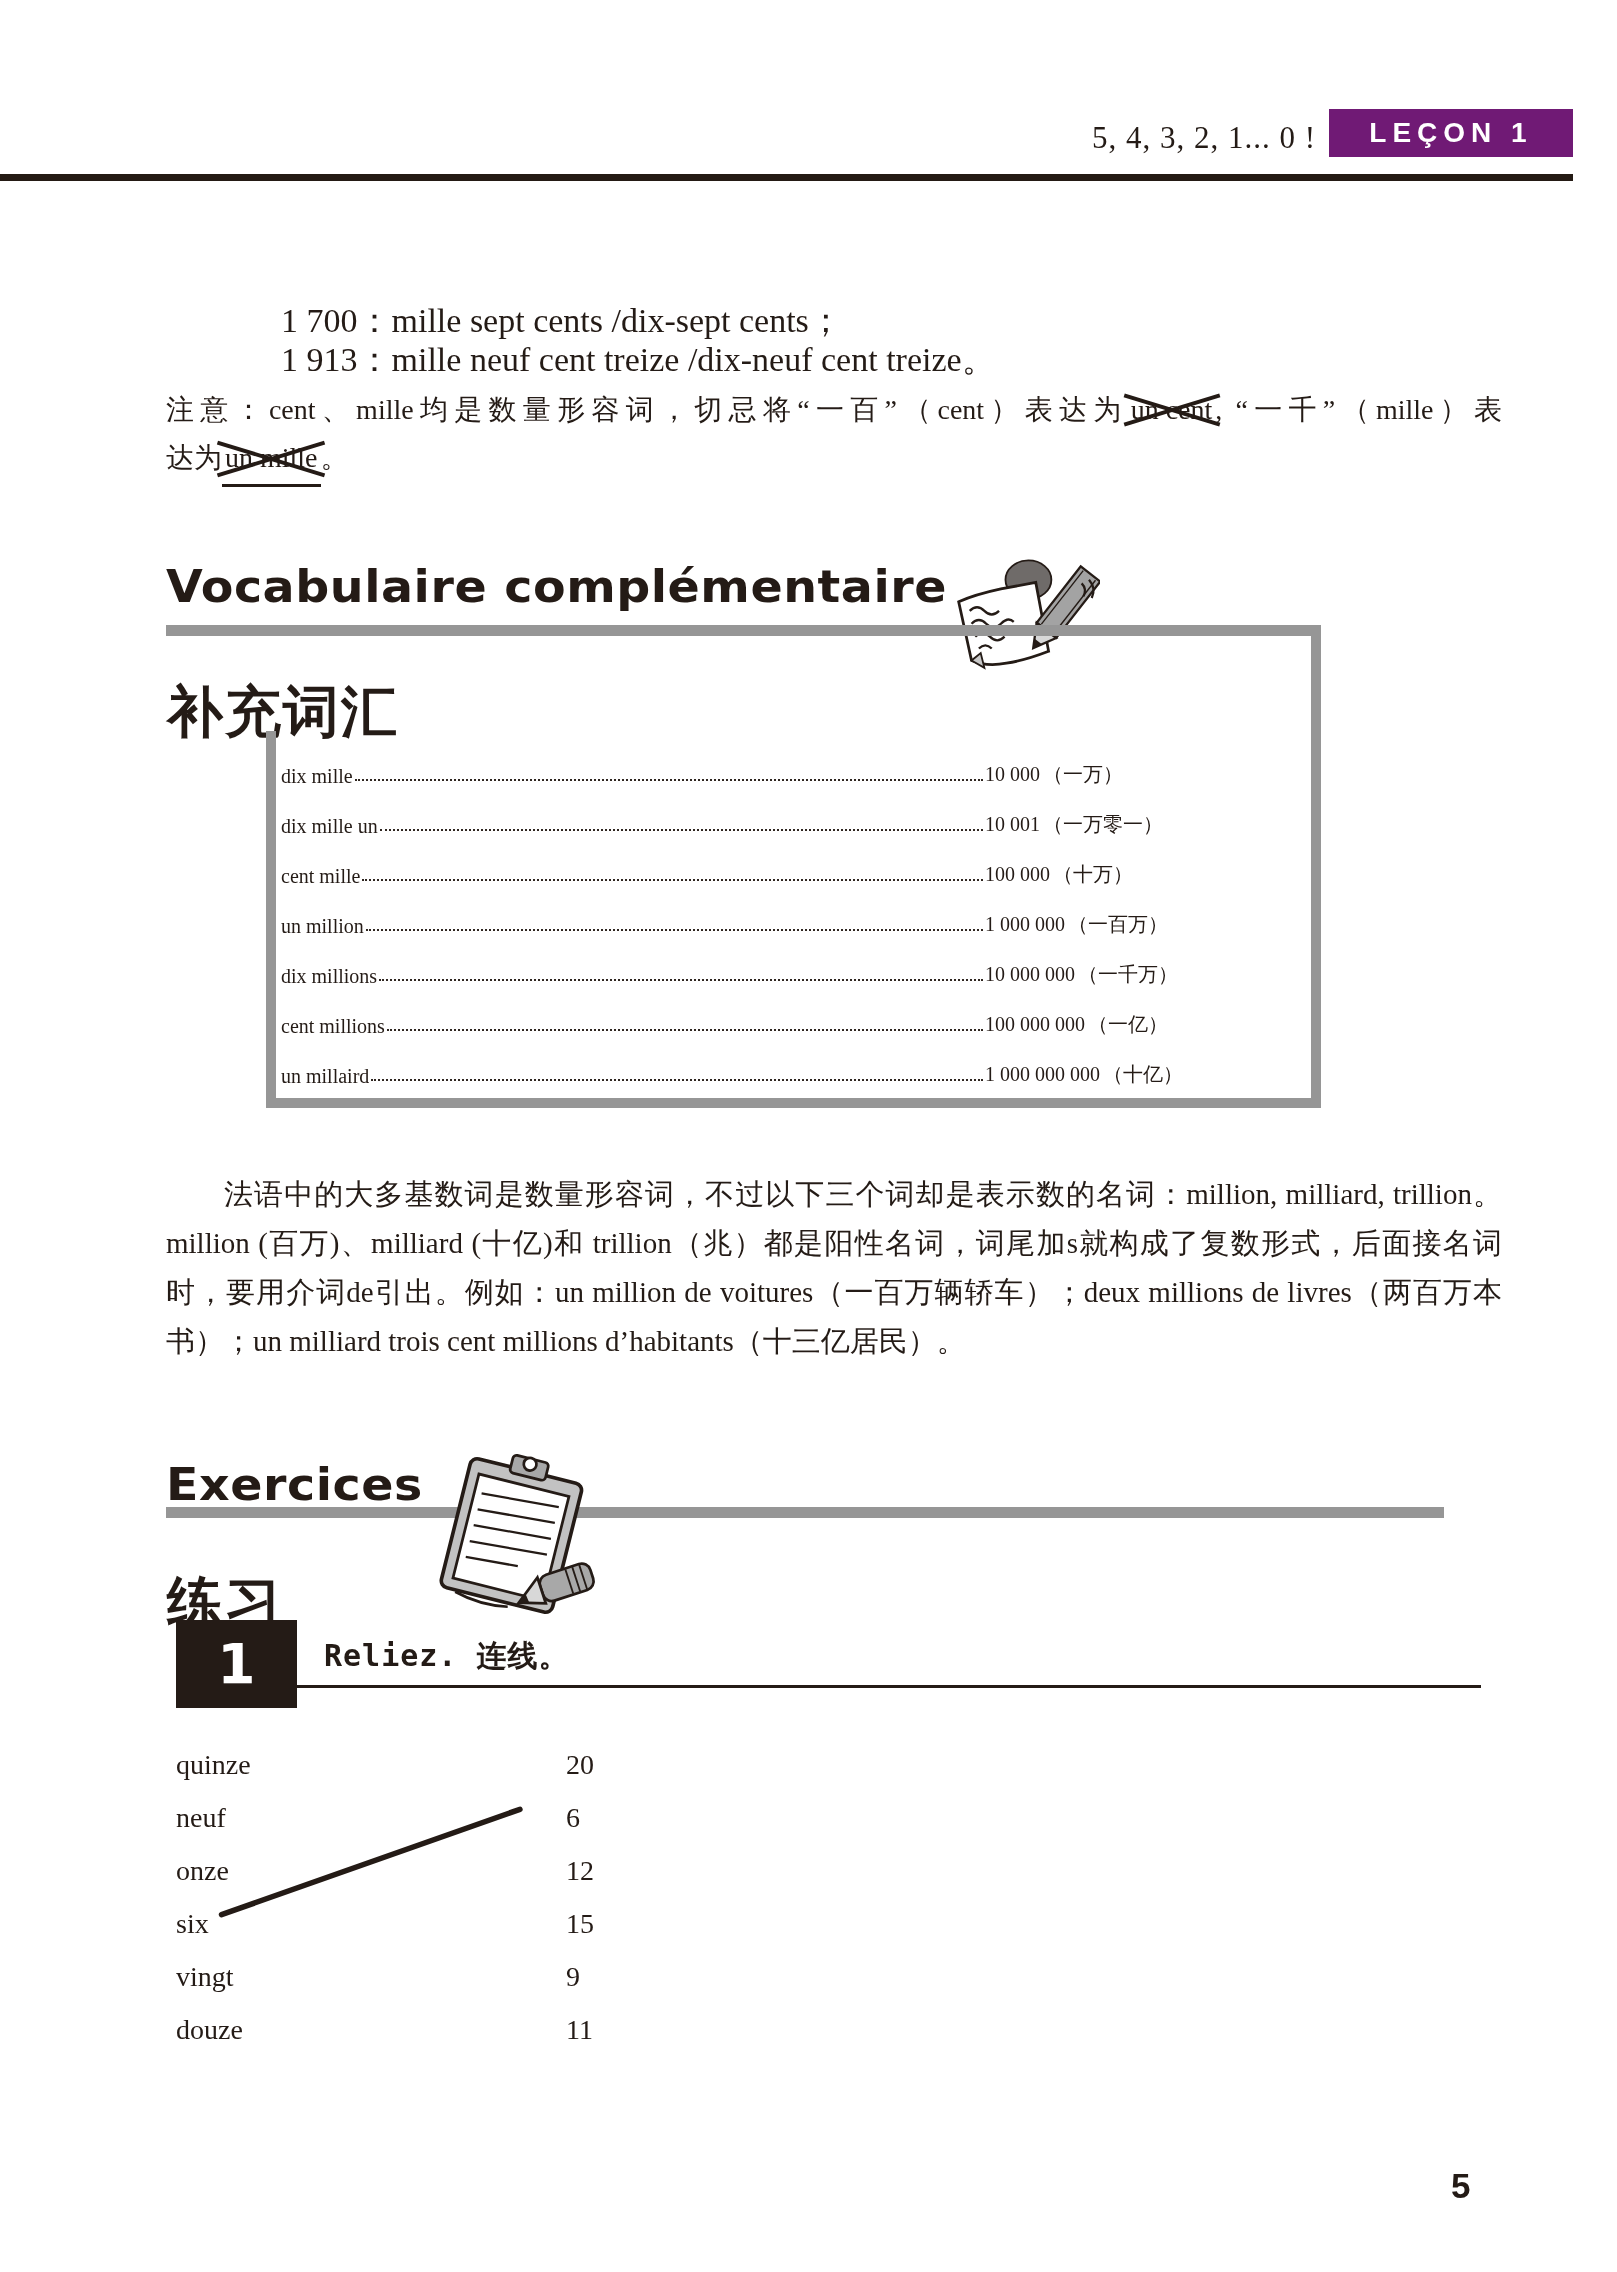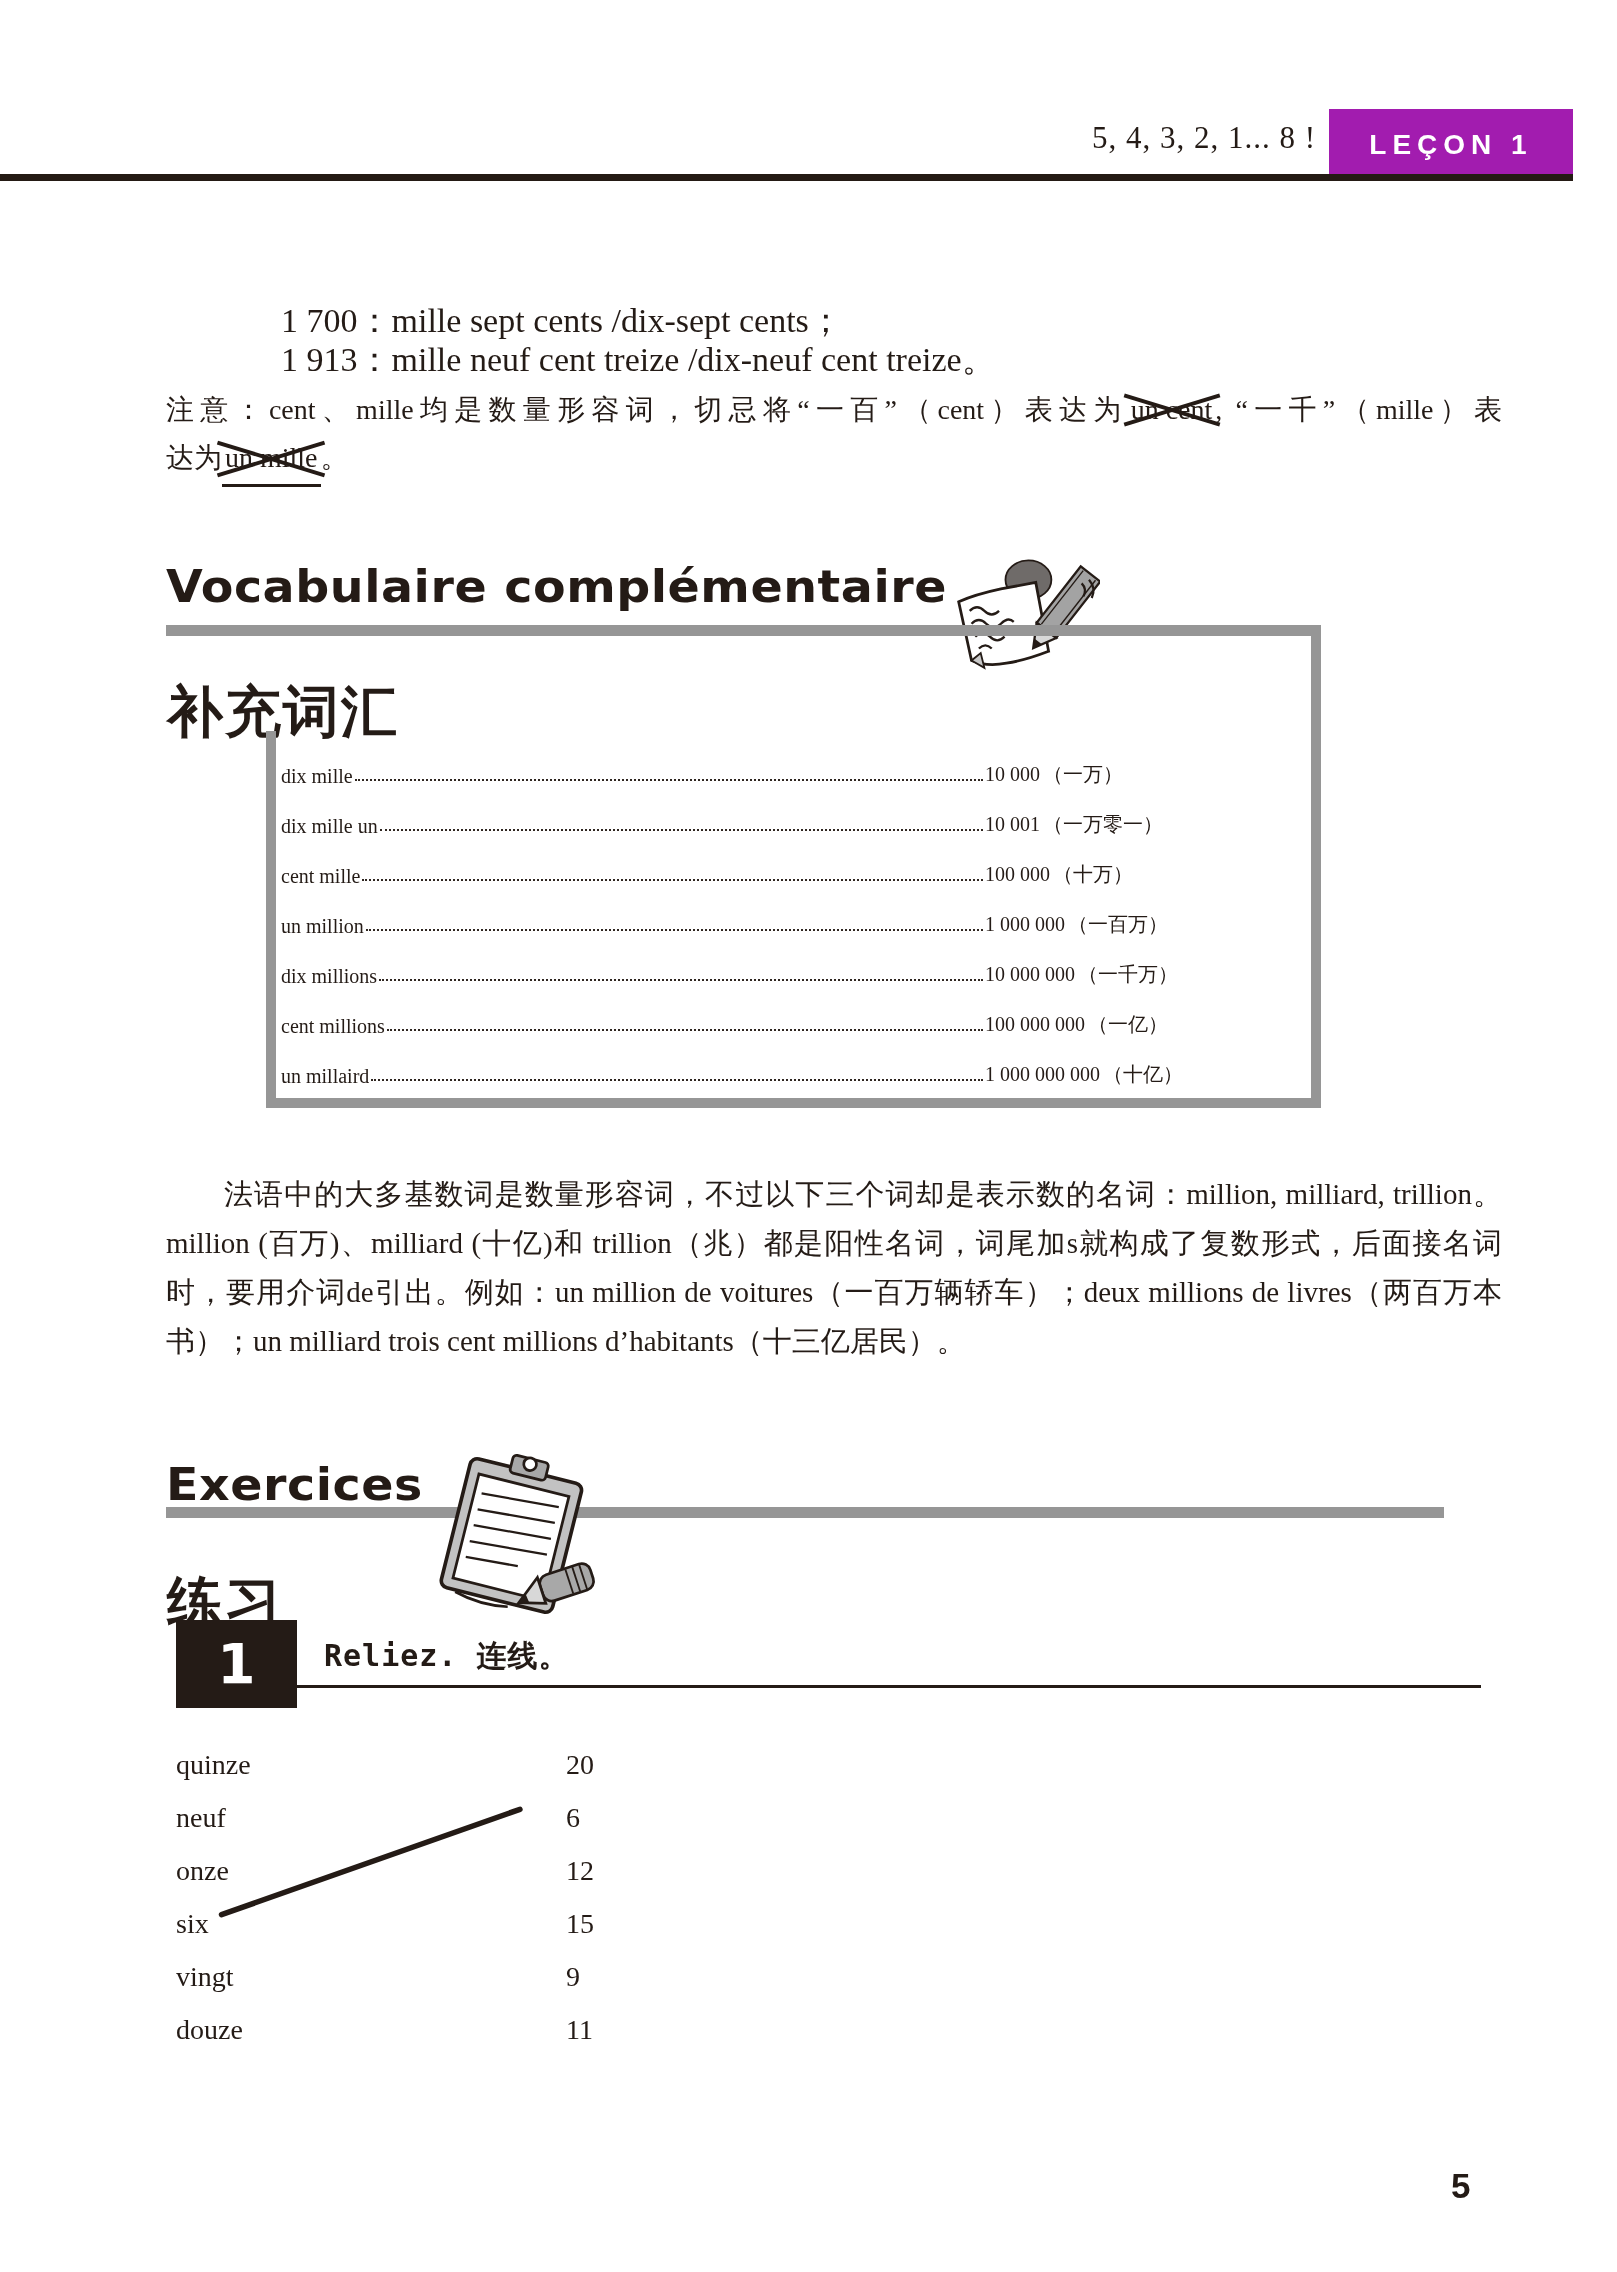--- a/index.html
+++ b/index.html
@@ -76,7 +76,7 @@
 
 <div class="page">
 
-  <div class="hdr-countdown">5, 4, 3, 2, 1... 8 !</div>
+  <div class="hdr-countdown">5, 4, 3, 2, 1... 0 !</div>
   <div class="lesson-badge">LEÇON 1</div>
   <div class="hdr-rule"></div>
 

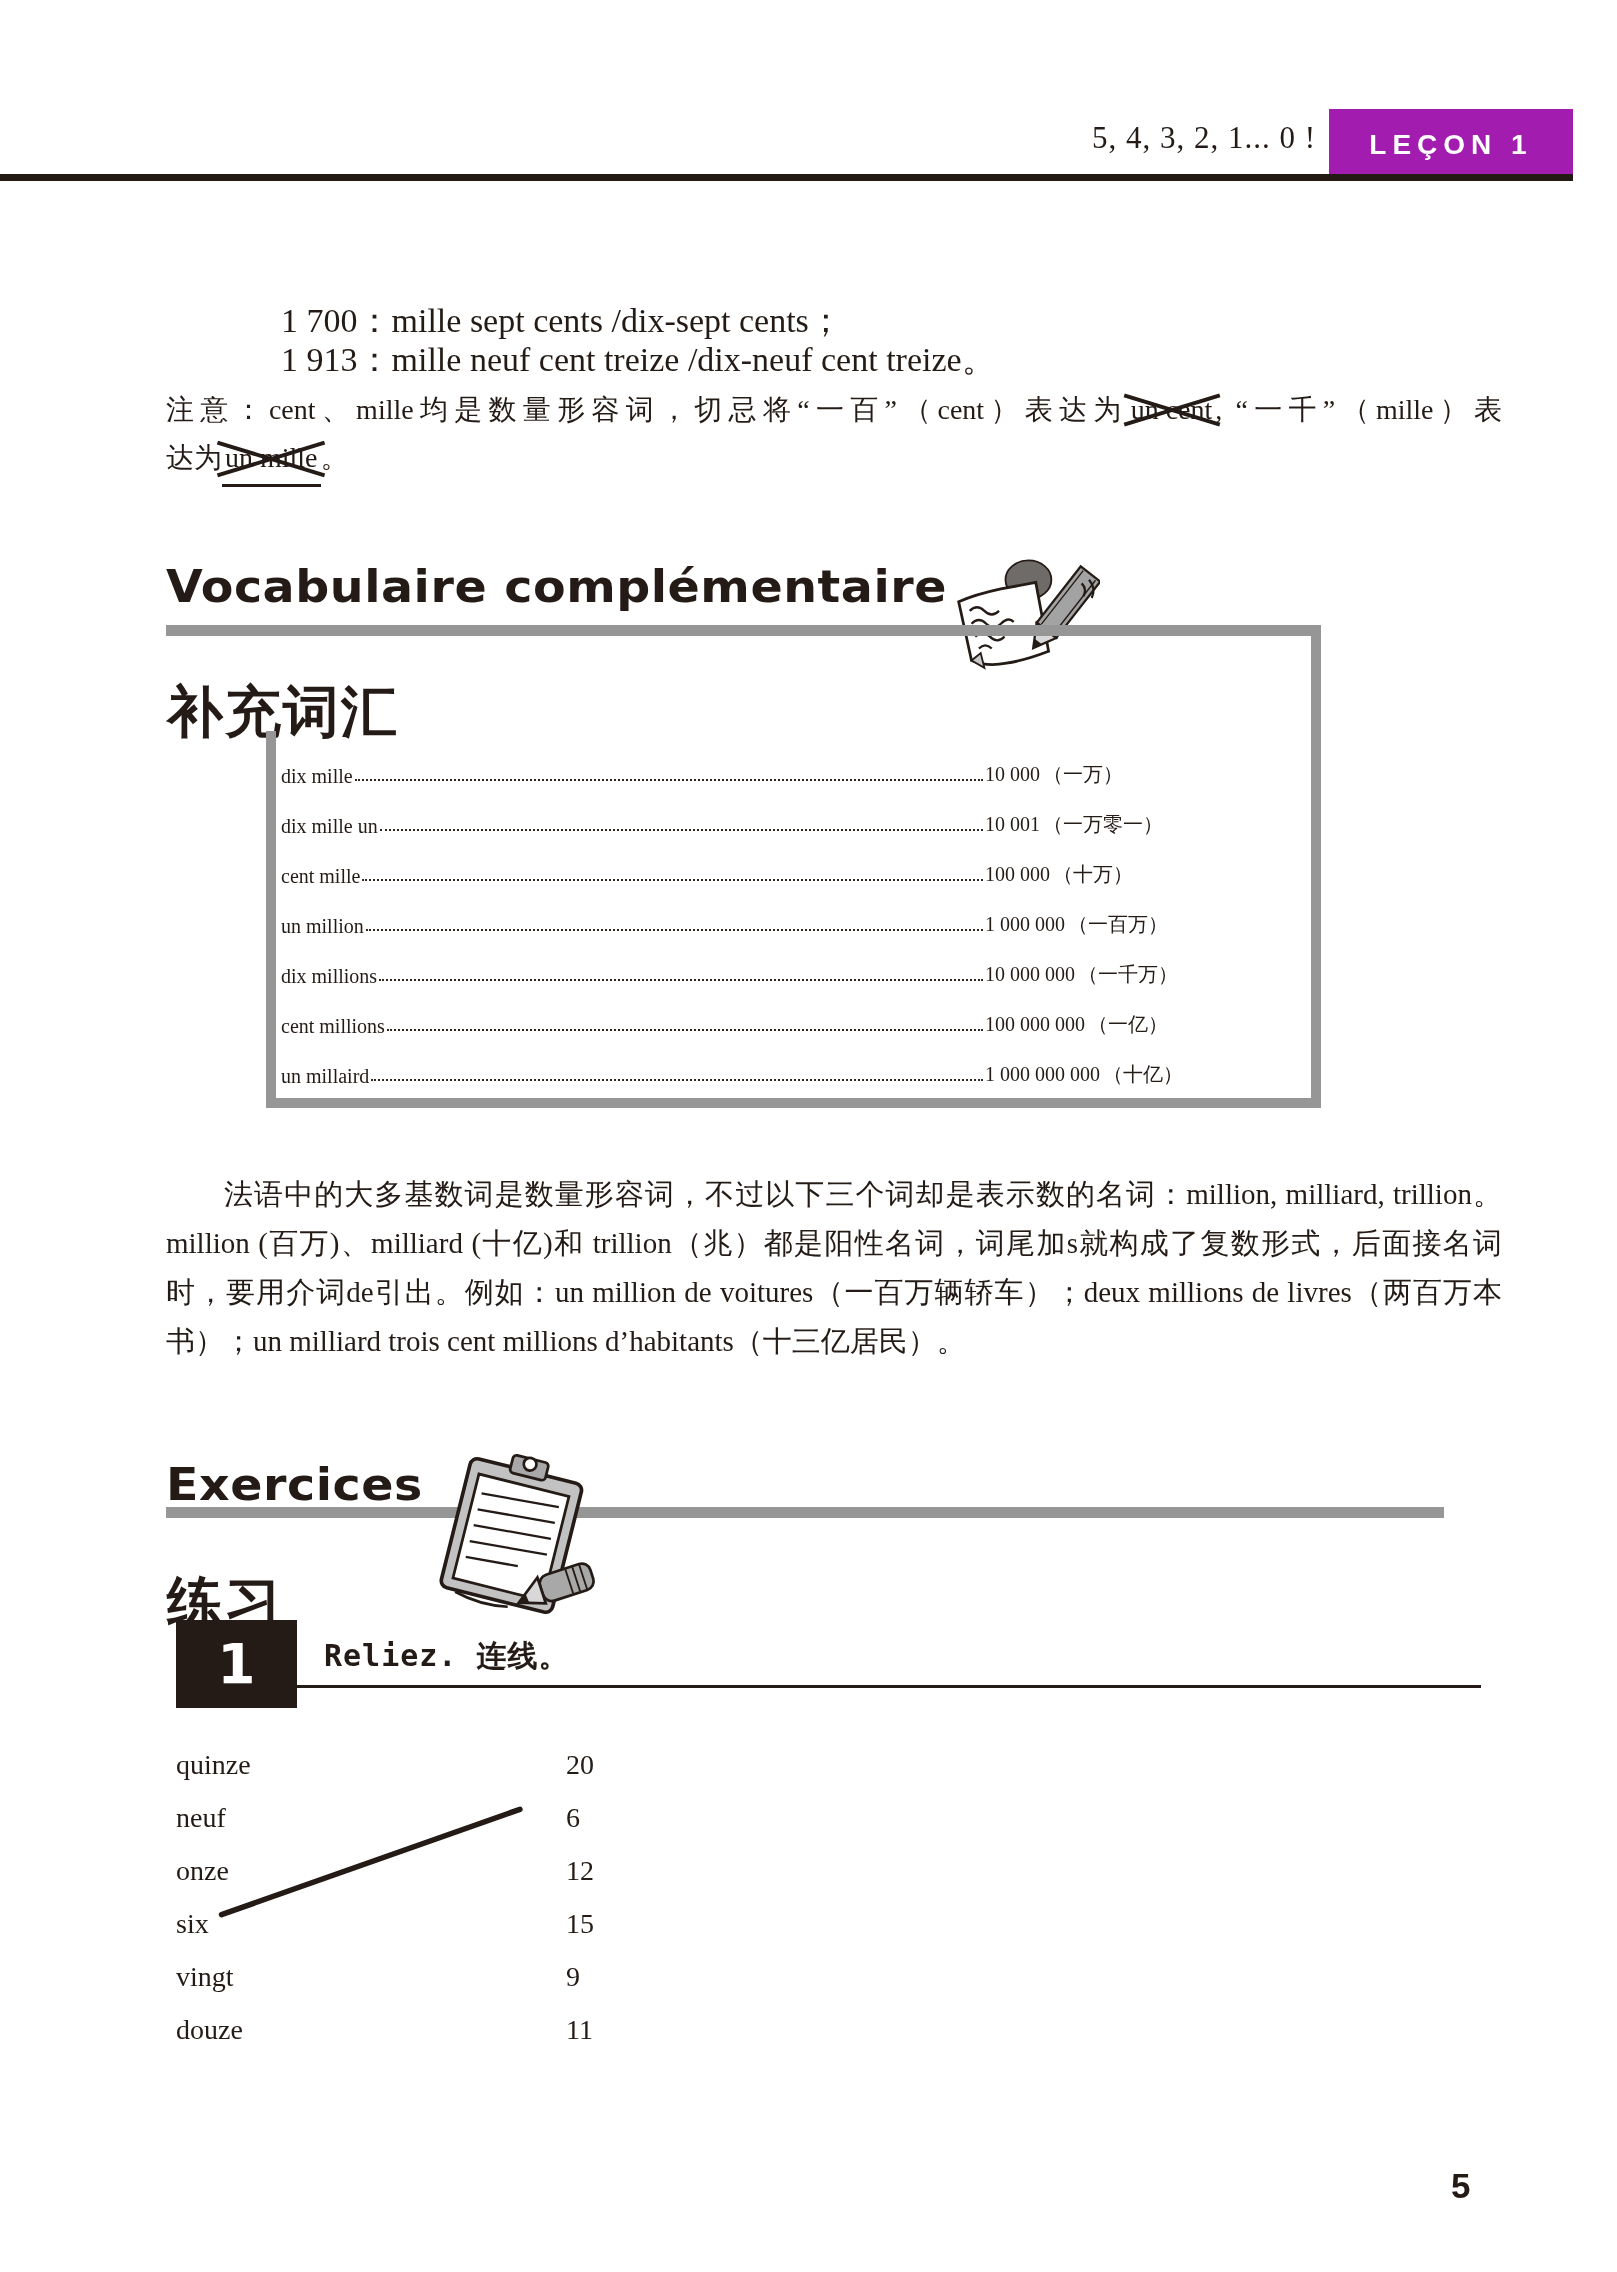--- a/index.html
+++ b/index.html
@@ -10,7 +10,7 @@
   
   .hdr-countdown{position:absolute;top:120px;right:301px;font-size:31px;letter-spacing:1px;white-space:nowrap;}
   .lesson-badge{
-    position:absolute;left:1329px;top:109px;width:244px;height:72px;background:#a21caf;
+    position:absolute;left:1329px;top:109px;width:244px;height:48px;background:#701a75;
     color:#ffffff;font-family:"Liberation Sans",sans-serif;font-weight:bold;font-size:28px;
     letter-spacing:6px;display:flex;align-items:center;justify-content:center;
   }

